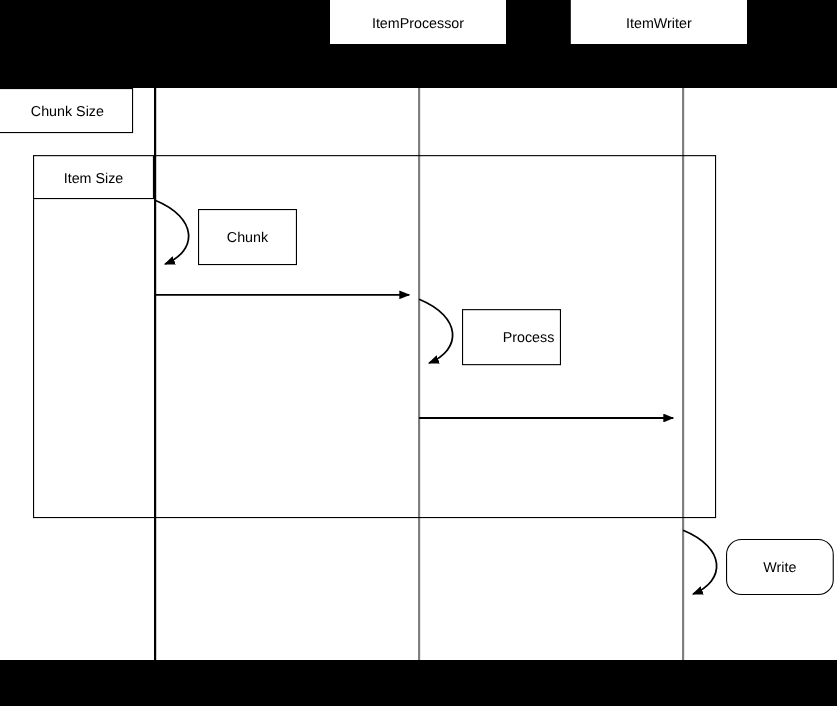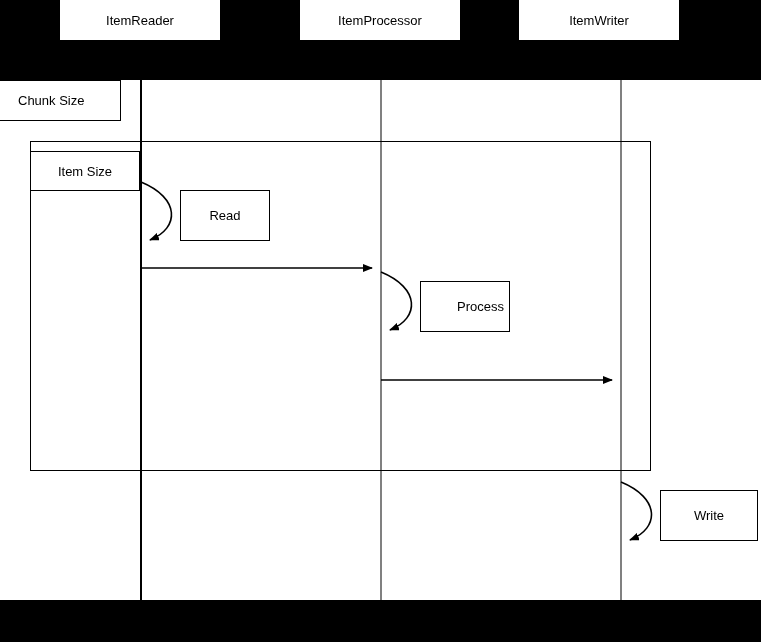--- a/index.html
+++ b/index.html
@@ -137,7 +137,6 @@
   <div class="frame-label" id="chunk-size-label">Chunk Size</div>
   <div class="frame-label" id="item-size-label">Item Size</div>
 
-  <div class="participant" id="participant-reader">ItemReader</div>
   <div class="participant" id="participant-processor">ItemProcessor</div>
   <div class="participant" id="participant-writer">ItemWriter</div>
 

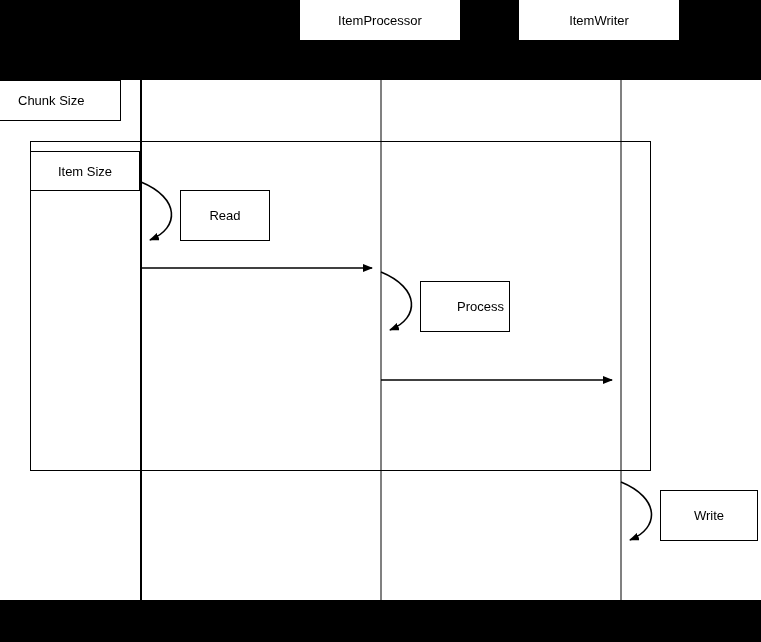--- a/index.html
+++ b/index.html
@@ -69,7 +69,7 @@
     align-items: center;
     font-size: 13px;
     color: #000000;
-    padding-left: 18px;
+    padding-left: 28px;
   }
   #chunk-size-label {
     left: -1px;

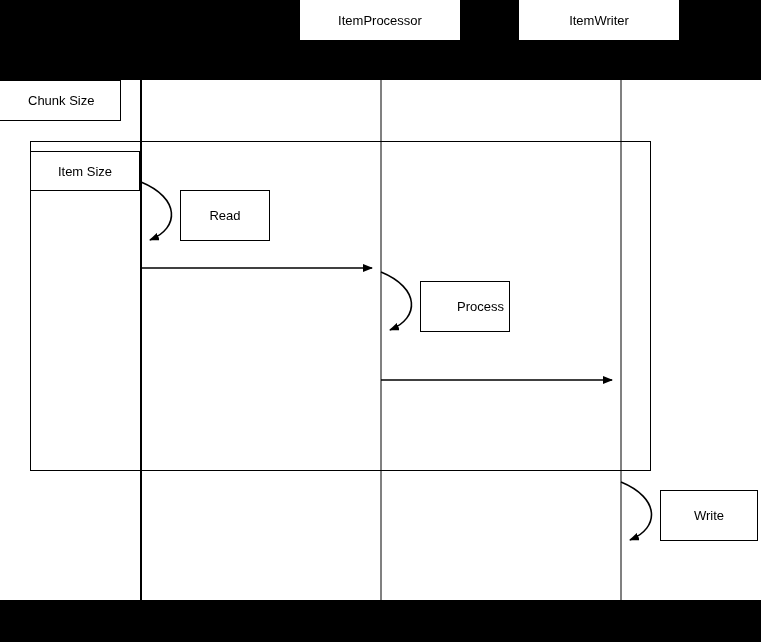--- a/index.html
+++ b/index.html
@@ -79,7 +79,7 @@
   }
   #item-size-label {
     left: 30px;
-    top: 151px;
+    top: 141px;
     width: 110px;
     height: 40px;
     padding-left: 0;

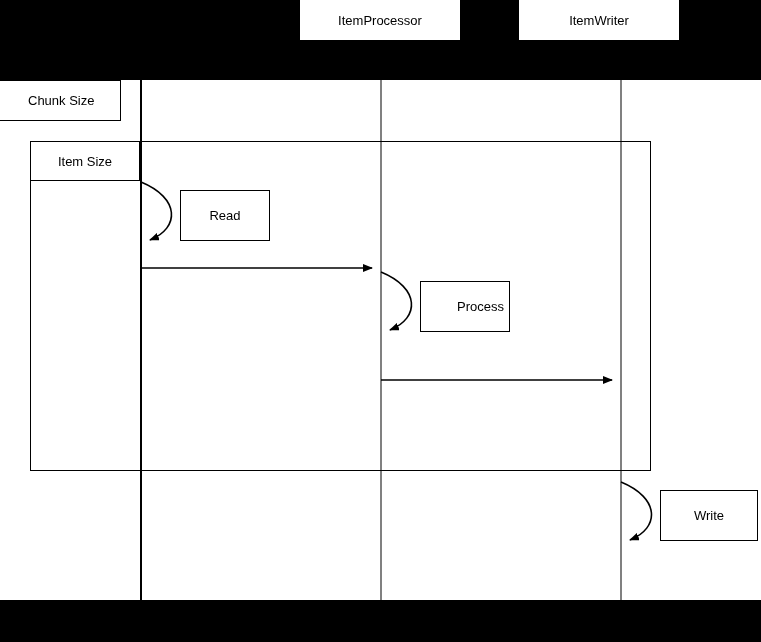--- a/index.html
+++ b/index.html
@@ -168,7 +168,7 @@
     </g>
   </svg>
 
-  <div class="msg-box" id="read-box">Read</div>
+  <div class="msg-box" id="read-box">Chunk</div>
   <div class="msg-box" id="process-box">Process</div>
   <div class="msg-box" id="write-box">Write</div>
 

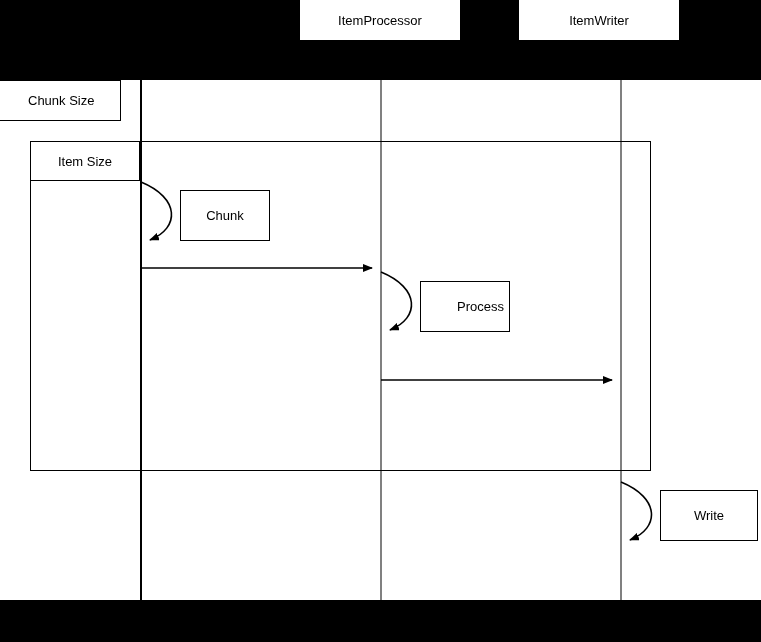--- a/index.html
+++ b/index.html
@@ -110,7 +110,7 @@
   }
   #read-box { left: 180px; top: 190px; width: 90px; height: 51px; }
   #process-box { left: 420px; top: 281px; width: 90px; height: 51px; padding-left: 31px; }
-  #write-box { left: 660px; top: 490px; width: 98px; height: 51px; }
+  #write-box { left: 660px; top: 490px; width: 98px; height: 51px; border-radius: 14px; }
 
   svg.overlay {
     position: absolute;

